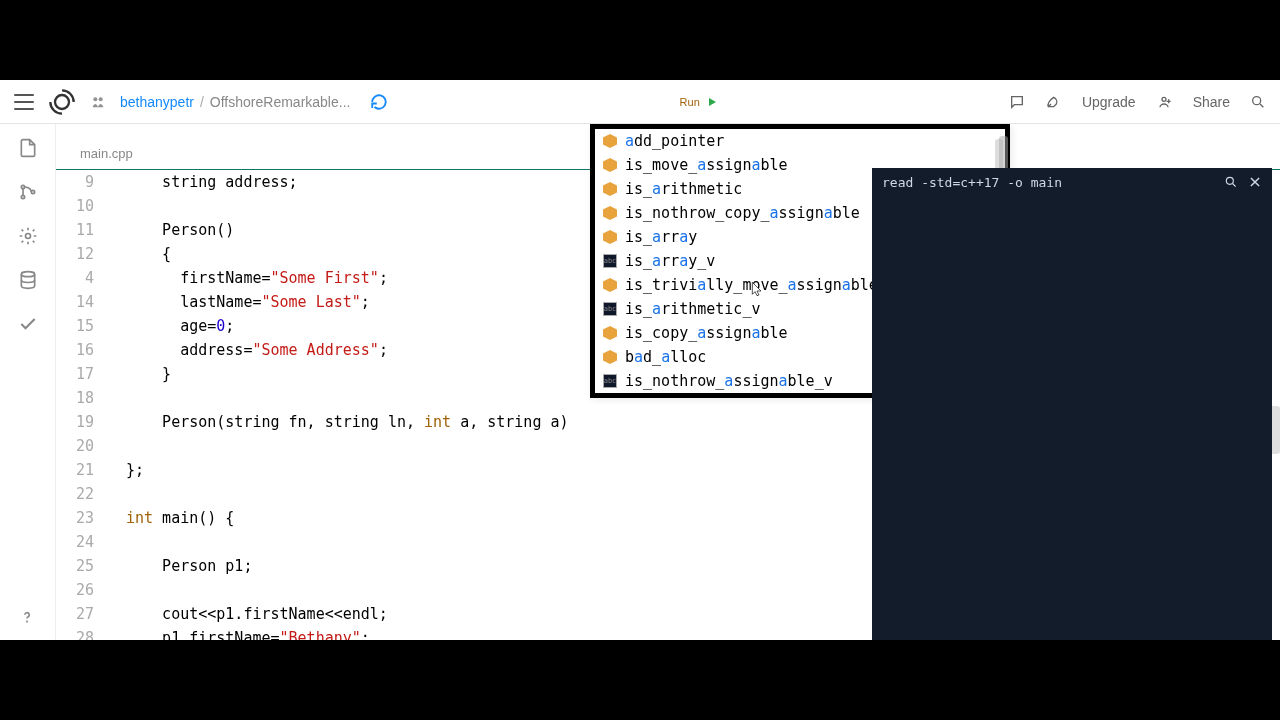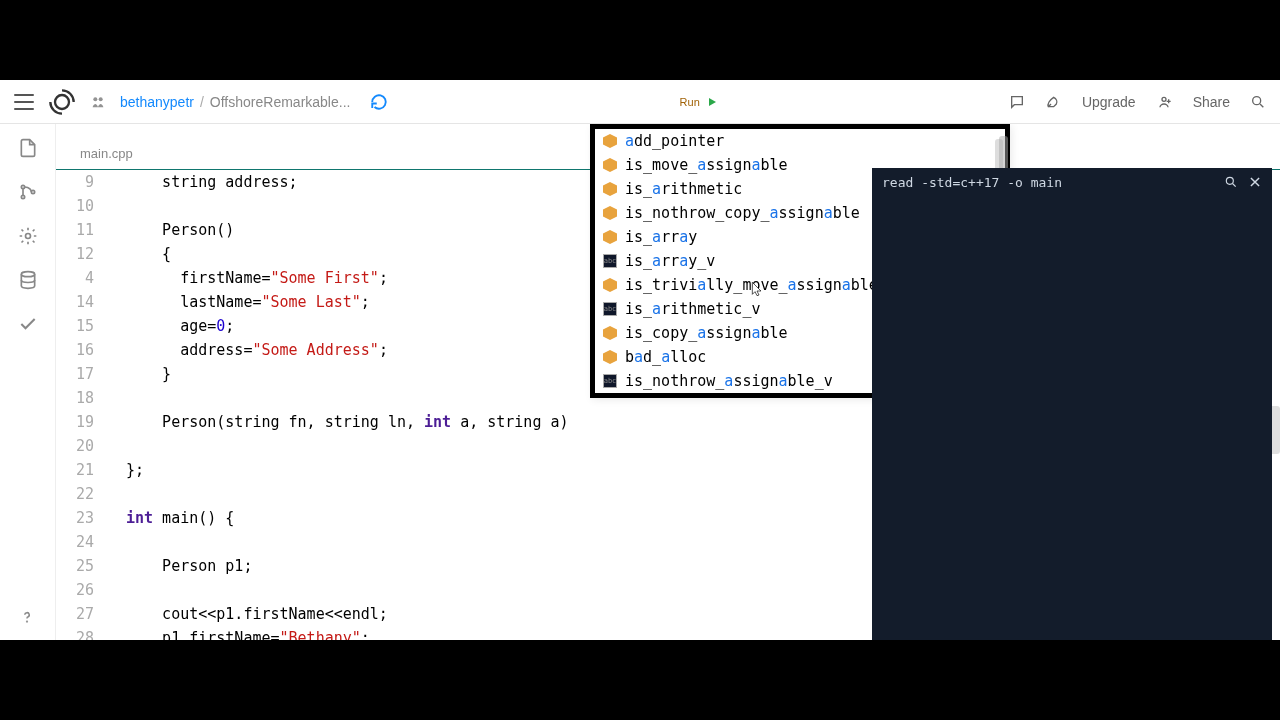--- a/index.html
+++ b/index.html
@@ -33,7 +33,7 @@
 .code { flex: 1; position: relative; }
 .code-lines { padding-left: 20px; }
 .code-lines .ln { height: 24px; white-space: pre; }
-.kw { color: #4c1d95; font-weight: bold; }
+.kw { color: #a16207; }
 .str { color: #c41a16; }
 .lit { color: #1c00cf; }
 .cursor-mark { border-bottom: 2px wavy #c41a16; }

